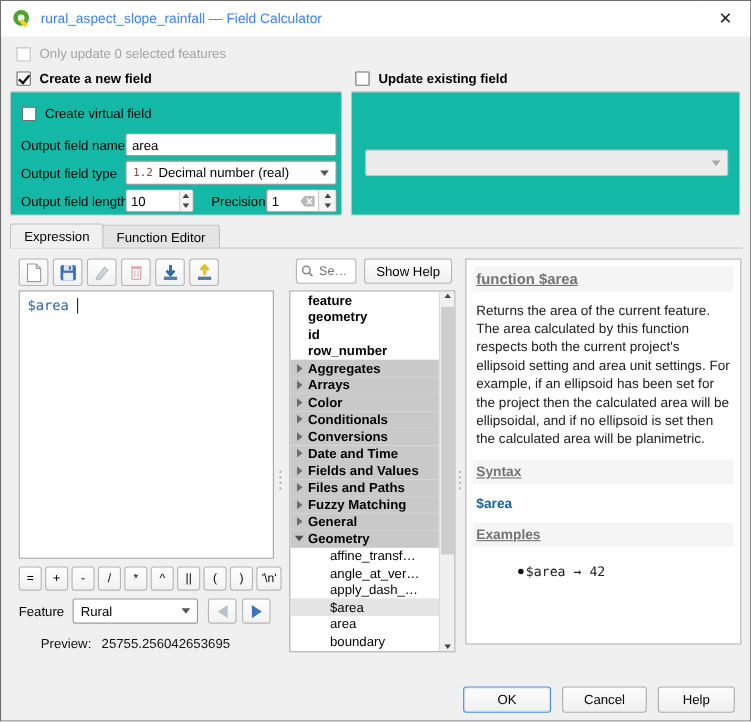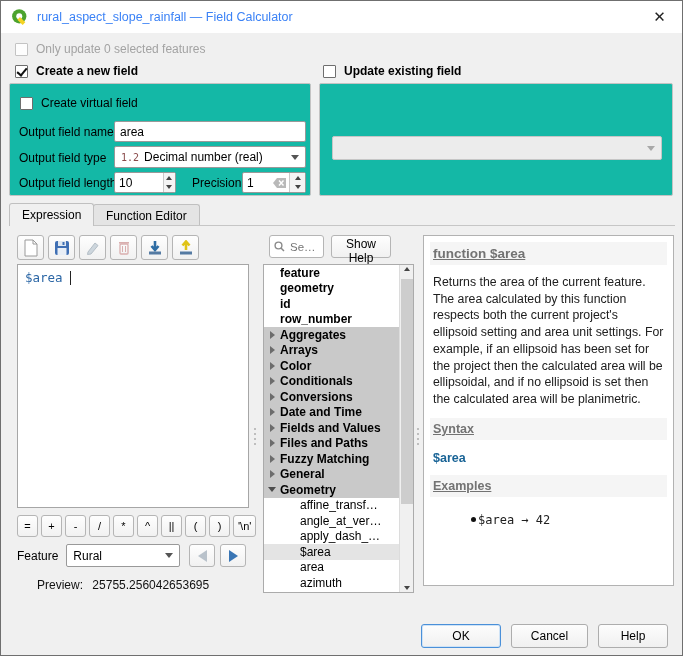--- a/index.html
+++ b/index.html
@@ -64,7 +64,7 @@
   .search-box{position:absolute;left:260px;top:9px;width:55px;height:23px;background:#fff;border:1px solid #b5b5b5;border-radius:3px;
               display:flex;align-items:center;padding:0 4px;gap:3px;}
   .search-box input{border:none;outline:none;width:100%;font-size:11.5px;font-family:"Liberation Sans",sans-serif;background:transparent;color:#555;}
-  .show-help{position:absolute;left:322px;top:9px;width:60px;height:23px;background:linear-gradient(#fefefe,#f1f1f1);
+  .show-help{position:absolute;left:322px;top:9px;width:80px;height:23px;background:linear-gradient(#fefefe,#f1f1f1);
              border:1px solid #b5b5b5;border-radius:3px;font-size:12px;cursor:pointer;}
   .fn-list{position:absolute;left:254px;top:38px;width:151px;height:329px;background:#fff;border:1px solid #ababab;overflow:hidden;}
   .tree-scroll{position:absolute;right:0;top:0;bottom:0;width:14px;background:#f0f0f0;border-left:1px solid #dcdcdc;}

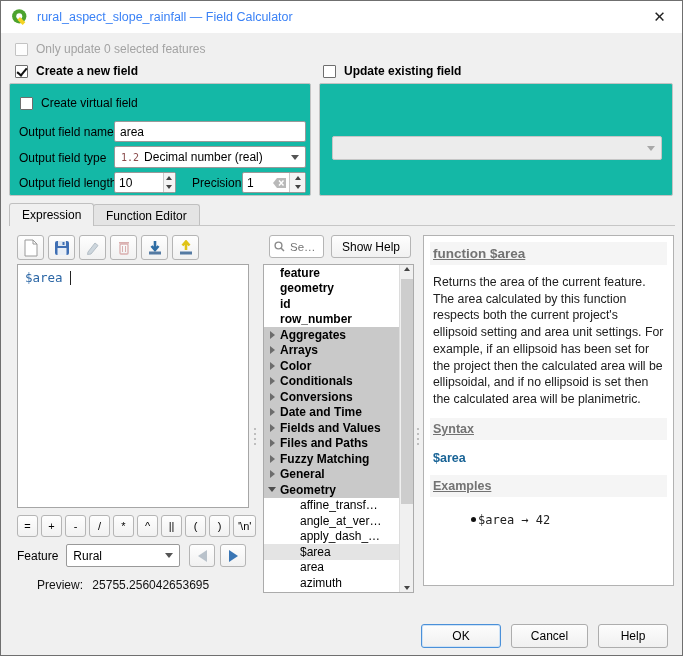--- a/index.html
+++ b/index.html
@@ -360,10 +360,6 @@
           </div>
           <div class="tree-row child-row">
             <span class="tree-arrow"></span>
-            <span class="tree-label">azimuth</span>
-          </div>
-          <div class="tree-row child-row">
-            <span class="tree-arrow"></span>
             <span class="tree-label">boundary</span>
           </div>
         </div>

